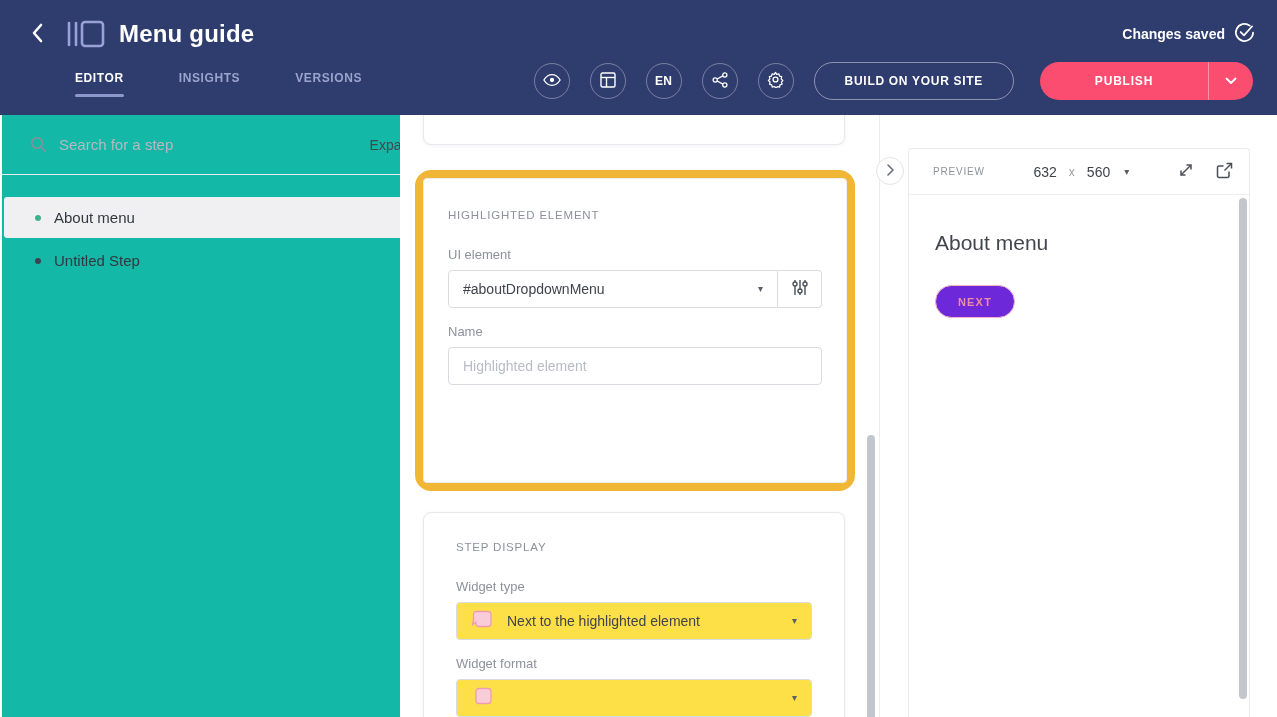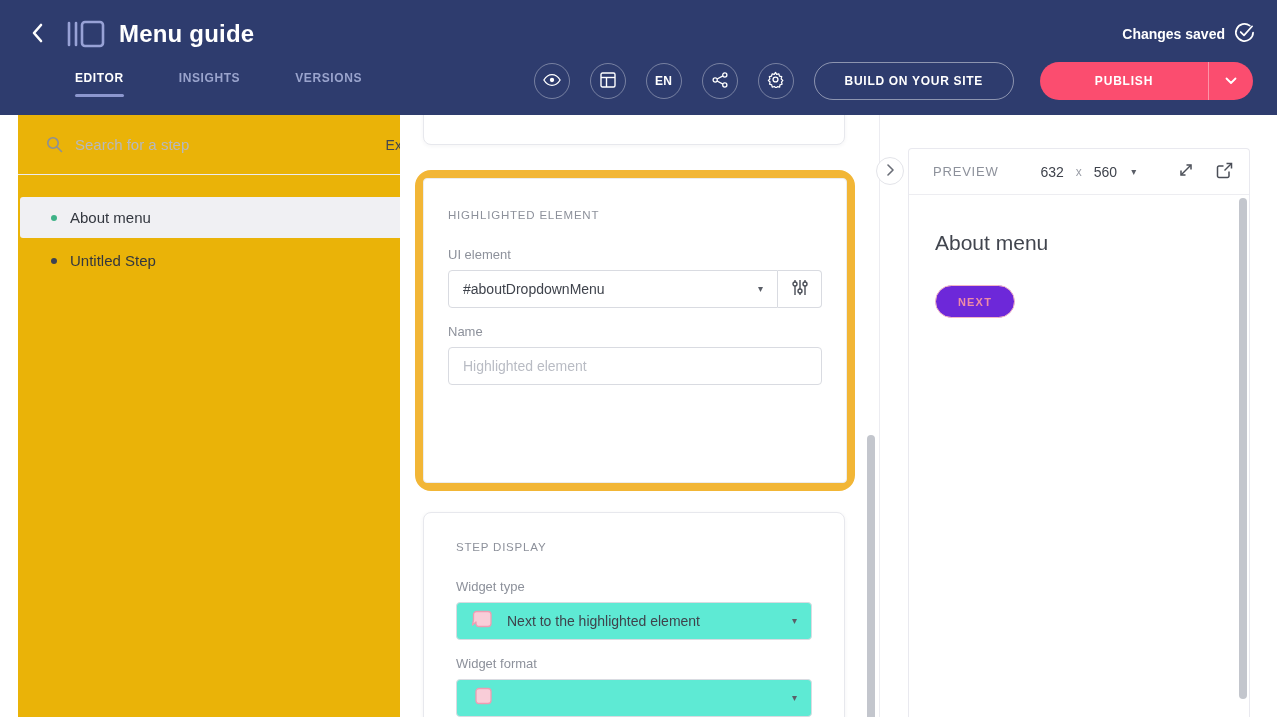--- a/index.html
+++ b/index.html
@@ -31,7 +31,7 @@
   .publish-caret { width:44px; display:flex; align-items:center; justify-content:center; color:#fff; }
 
   
-  .sidebar { position:absolute; top:115px; left:18px; width:460px; height:602px; background:#eab308; border-right:1px solid #e9e9ef; }
+  .sidebar { position:absolute; top:115px; left:2px; width:460px; height:602px; background:#14b8a6; border-right:1px solid #e9e9ef; }
   .sidebar-search-row { height:60px; display:flex; align-items:center; padding:0 26px 0 28px; border-bottom:1px solid #ebebf0; }
   .search-icon-wrap { color:#8b8f99; display:flex; align-items:center; }
   .sidebar-search-input { flex:1; border:none; outline:none; background:transparent; margin-left:12px; font-size:15px; color:#3f434c; font-family:inherit; }

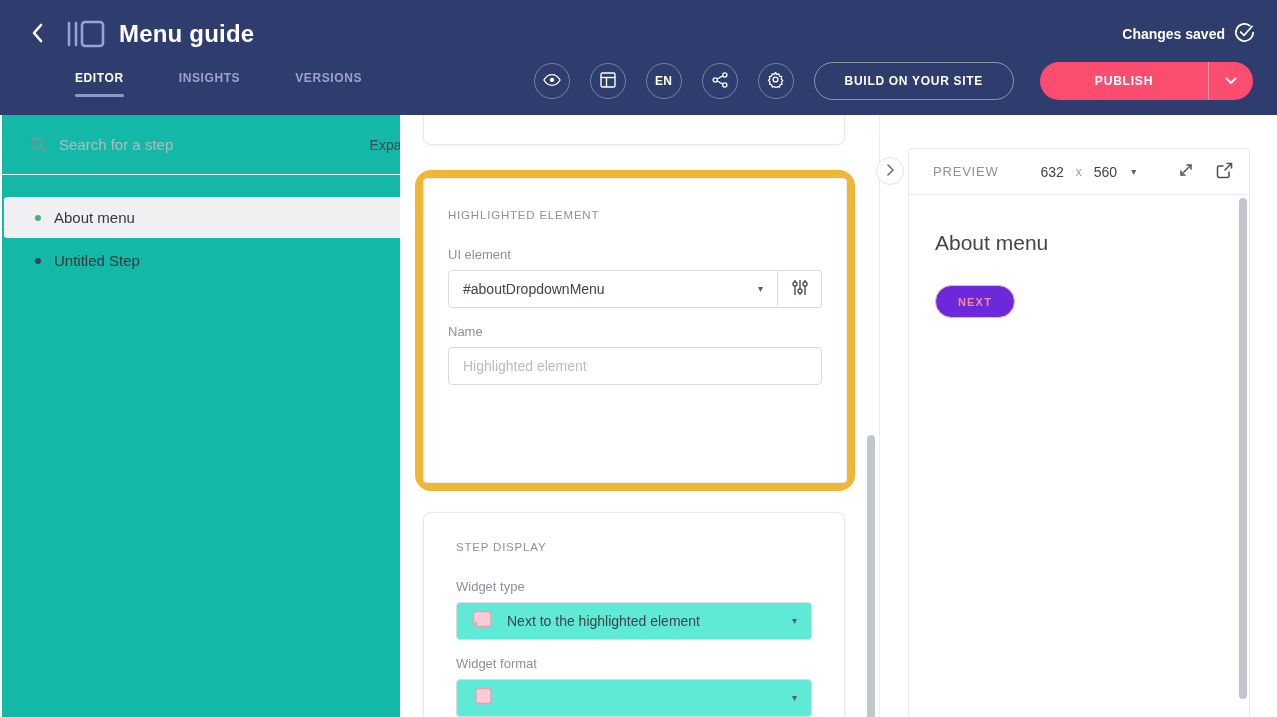--- a/index.html
+++ b/index.html
@@ -74,7 +74,7 @@
   
   .preview-panel { position:absolute; top:148px; left:908px; width:342px; height:569px; background:#fff; border:1px solid #e9e9ef; border-bottom:none; border-radius:4px 4px 0 0; }
   .preview-header { height:46px; border-bottom:1px solid #ededf1; display:flex; align-items:center; padding:0 16px 0 24px; }
-  .preview-title { font-size:13px; color:#8d919b; letter-spacing:0.8px; }
+  .preview-title { font-size:10px; color:#8d919b; letter-spacing:0.8px; }
   .preview-dims { flex:1; display:flex; align-items:center; justify-content:center; gap:12px; cursor:pointer; }
   .dim-num { font-size:14px; color:#3f434c; }
   .dim-x { font-size:12px; color:#9a9ea7; }

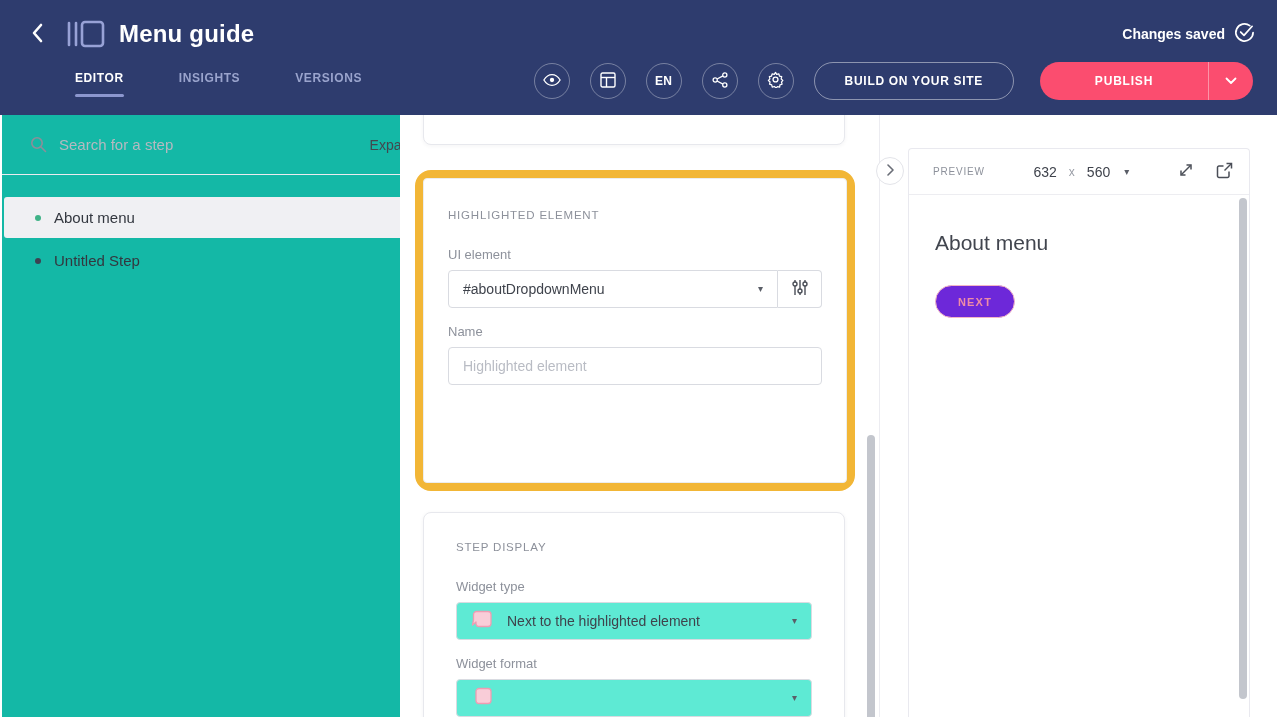--- a/index.html
+++ b/index.html
@@ -65,7 +65,7 @@
   .checkbox-row { display:flex; align-items:center; margin-top:20px; gap:11px; }
   .checkbox { width:14px; height:14px; border:1px solid #c7cad1; border-radius:2px; background:#fff; appearance:none; -webkit-appearance:none; cursor:pointer; margin:0; }
   .checkbox-label { font-size:14px; color:#3c404a; }
-  .widget-select { height:38px; border:1px solid #d9dbe1; border-radius:4px; margin-top:8px; display:flex; align-items:center; padding:0 14px; gap:14px; cursor:pointer; background:#5eead4; }
+  .widget-select { height:38px; border:1px solid #d9dbe1; border-radius:4px; margin-top:8px; display:flex; align-items:center; padding:0 14px; gap:14px; cursor:pointer; background:#fde047; }
   .main-scrollbar { position:absolute; top:320px; left:467px; width:8px; height:290px; border-radius:4px; background:#c3c6cd; cursor:pointer; }
 
   

